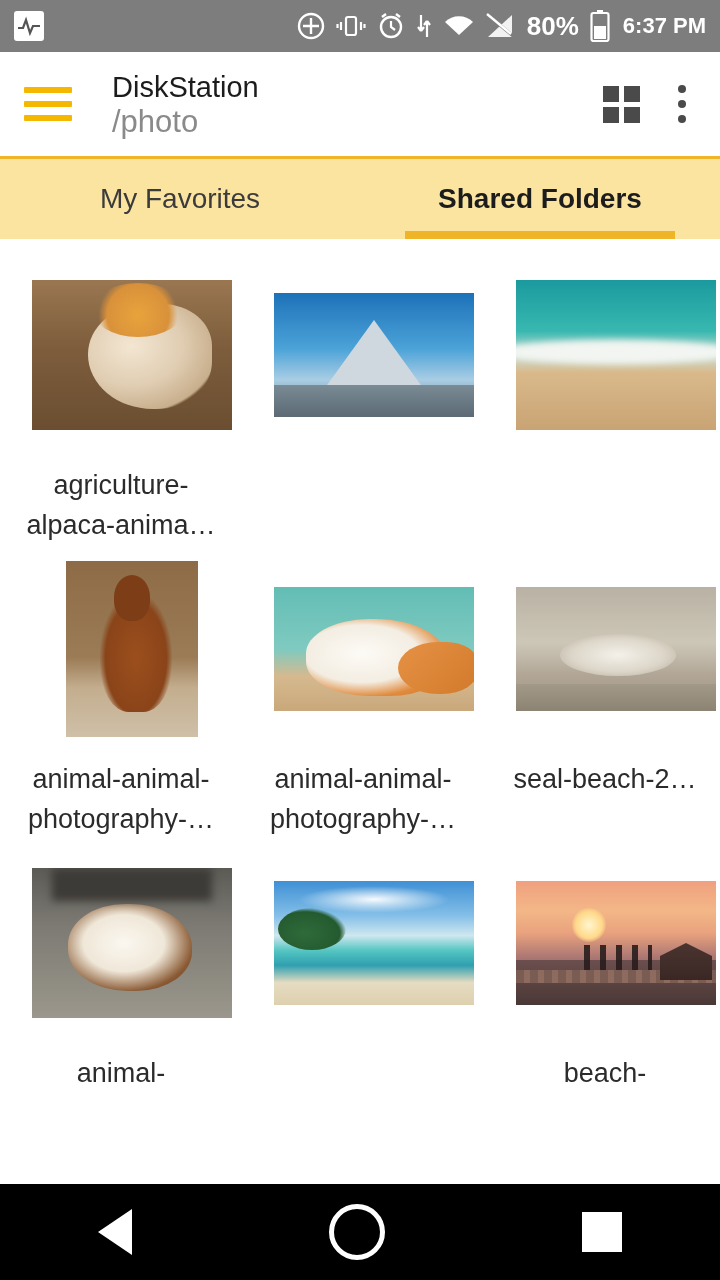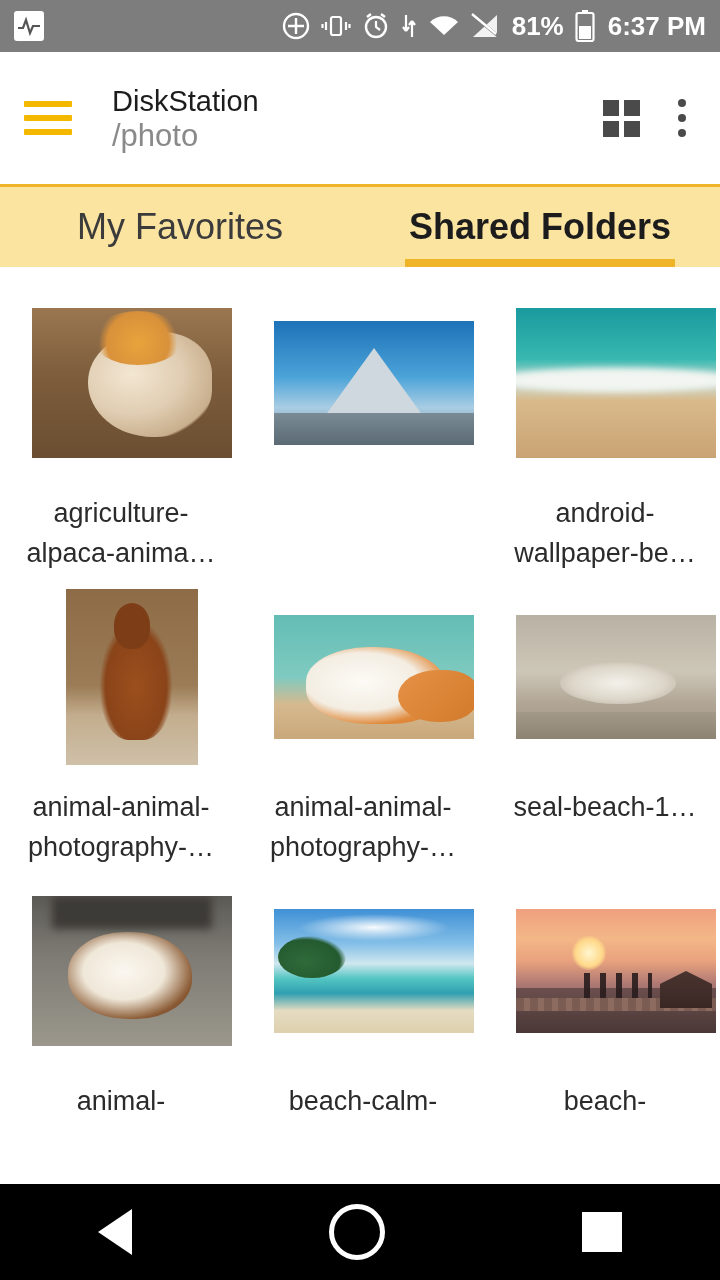--- a/index.html
+++ b/index.html
@@ -423,7 +423,7 @@
             <path d="M1 1l24 20" stroke="#ffffff" stroke-width="2.4"></path>
           </svg>
       </span>
-      <span class="battery-text">81%</span>
+      <span class="battery-text">80%</span>
       <span class="sb-icon">
         <svg width="20" height="32" viewBox="0 0 20 32">
             <rect x="7" y="0" width="6" height="3" fill="#fff"></rect>

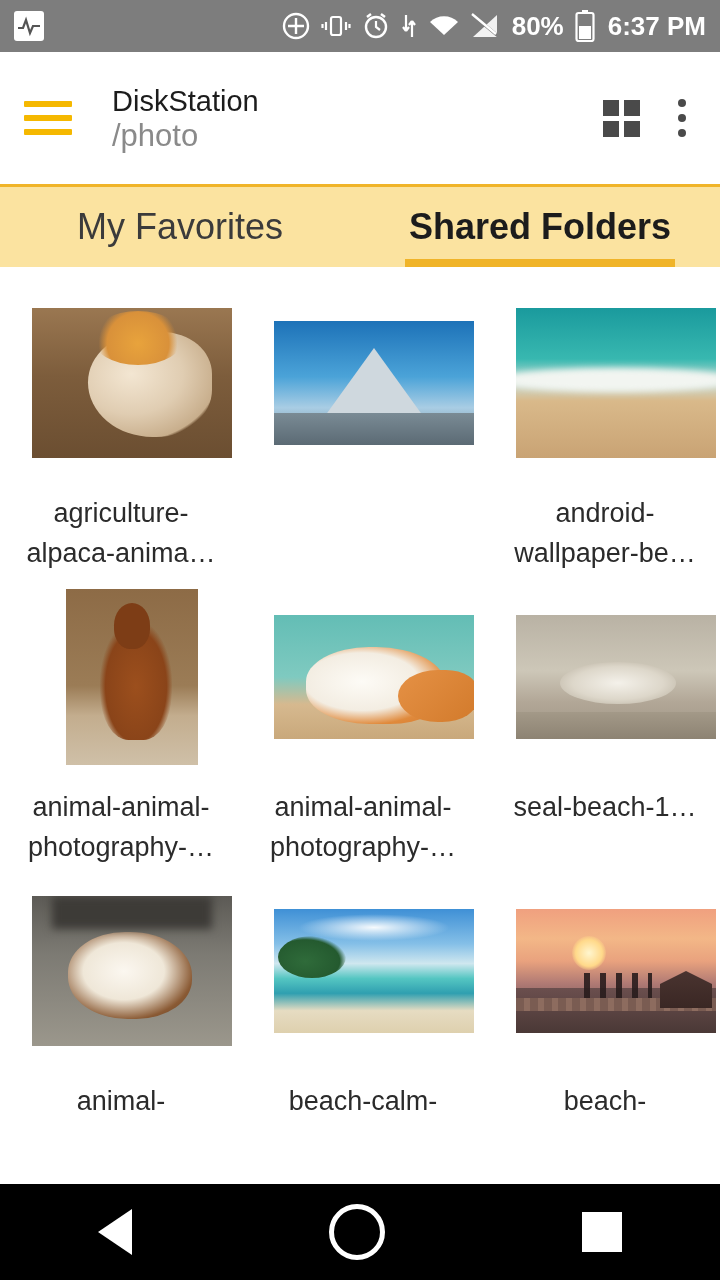--- a/index.html
+++ b/index.html
@@ -63,7 +63,7 @@
     letter-spacing: 0px;
   }
   .clock-text {
-    font-size: 26px;
+    font-size: 22px;
     font-weight: bold;
     margin-left: 2px;
   }

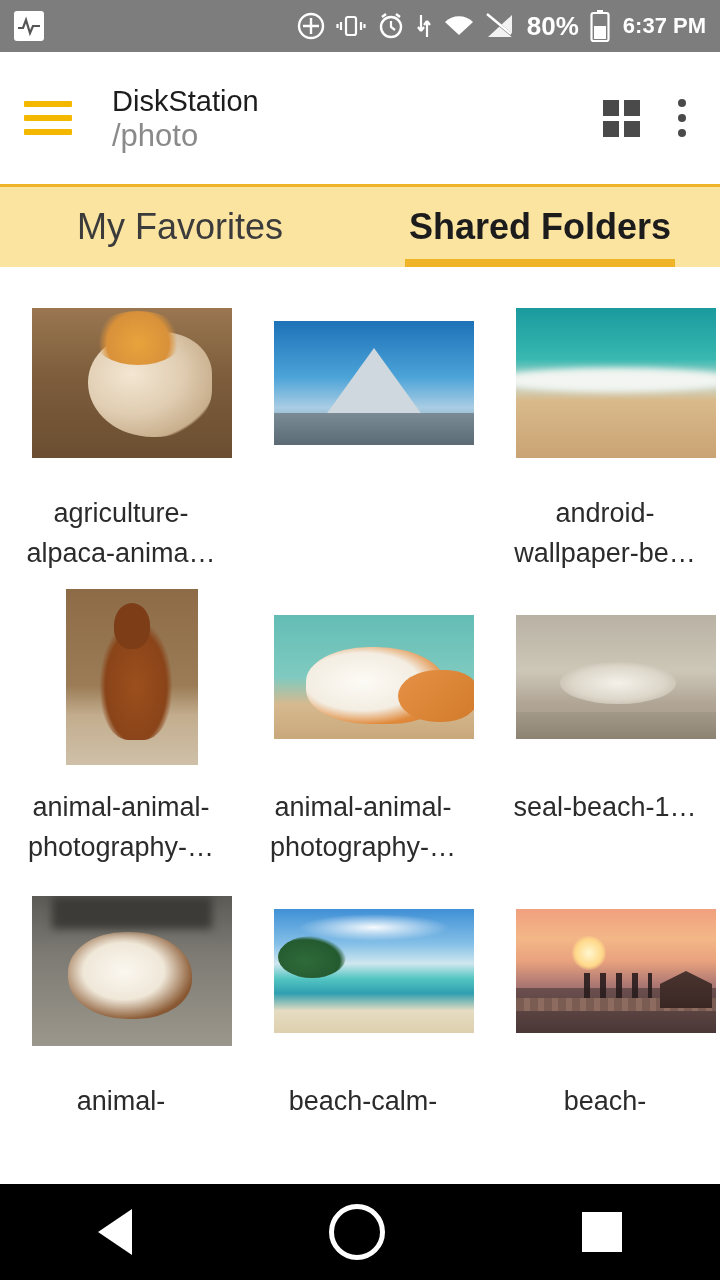--- a/index.html
+++ b/index.html
@@ -74,7 +74,7 @@
     background: #ffffff;
     display: flex;
     align-items: center;
-    padding: 14px 24px;
+    padding: 0 24px;
     flex: 0 0 auto;
   }
   .hamburger {

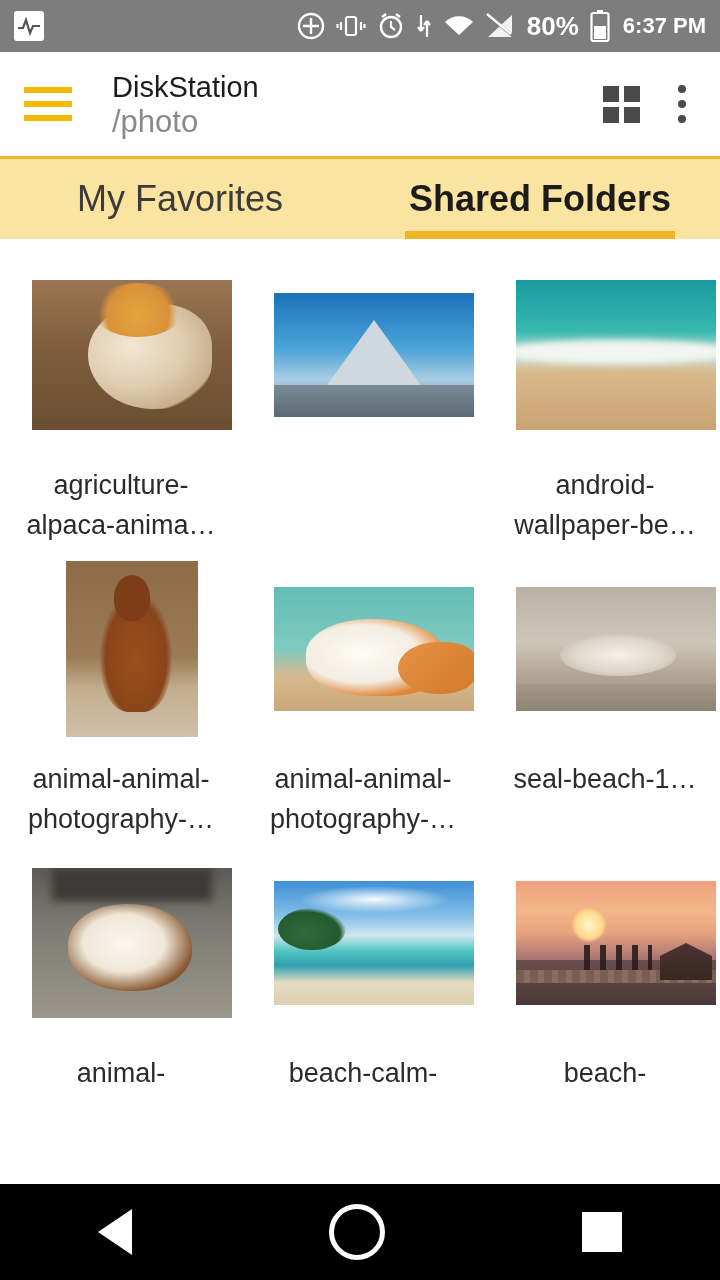--- a/index.html
+++ b/index.html
@@ -156,7 +156,7 @@
     display: flex;
     align-items: center;
     justify-content: center;
-    font-size: 36px;
+    font-size: 28px;
     color: #3b3b3b;
     position: relative;
     cursor: pointer;

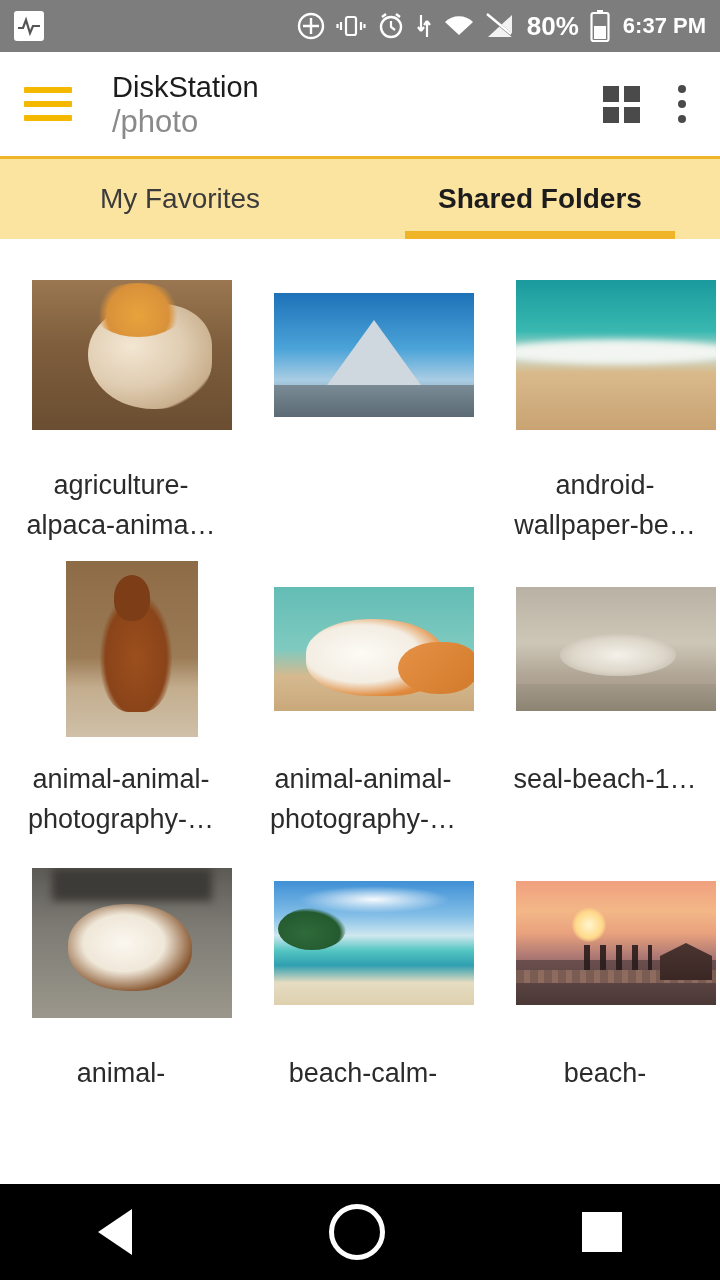--- a/index.html
+++ b/index.html
@@ -494,10 +494,6 @@
               <div class="img ph-beachtop"></div>
             </div>
         </div>
-        <div class="caption">
-          <span class="l1">android-</span>
-          <span class="l2">wallpaper-be…</span>
-        </div>
       </div>
 
       <div class="cell">

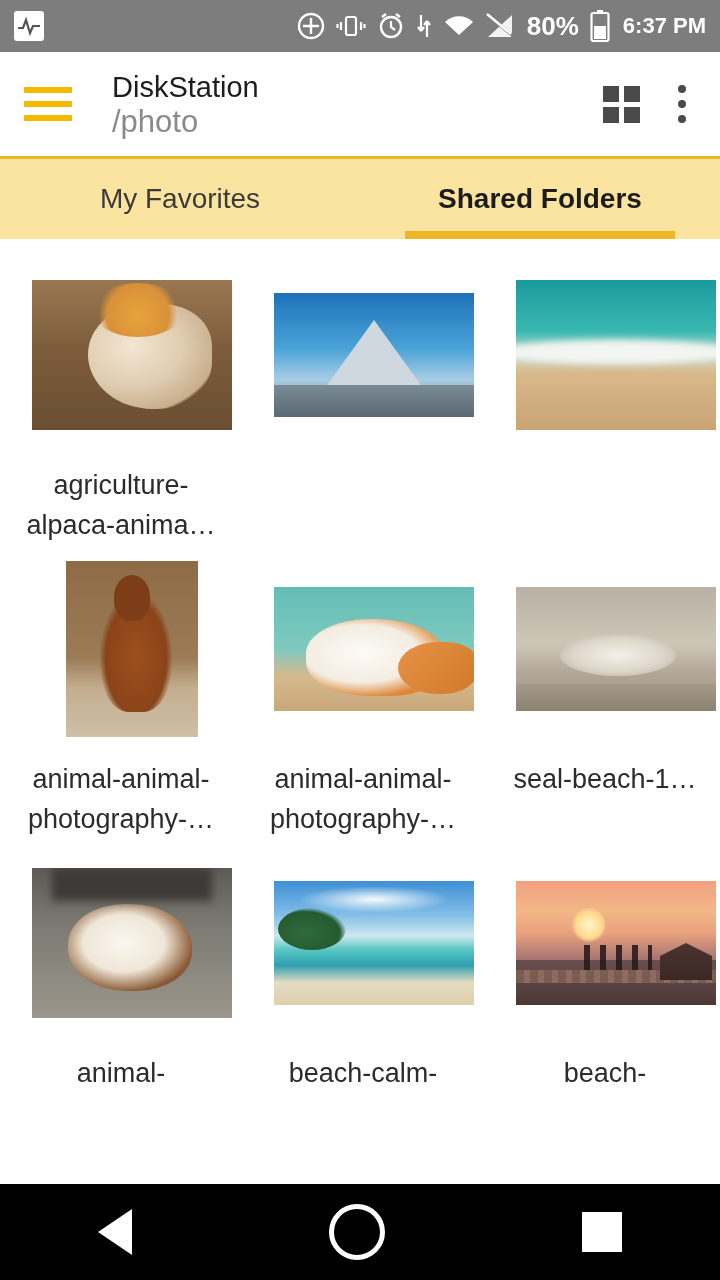--- a/index.html
+++ b/index.html
@@ -527,7 +527,7 @@
             </div>
         </div>
         <div class="caption">
-          <span class="l2">seal-beach-1…</span>
+          <span class="l2">seal-beach-2…</span>
         </div>
       </div>
 

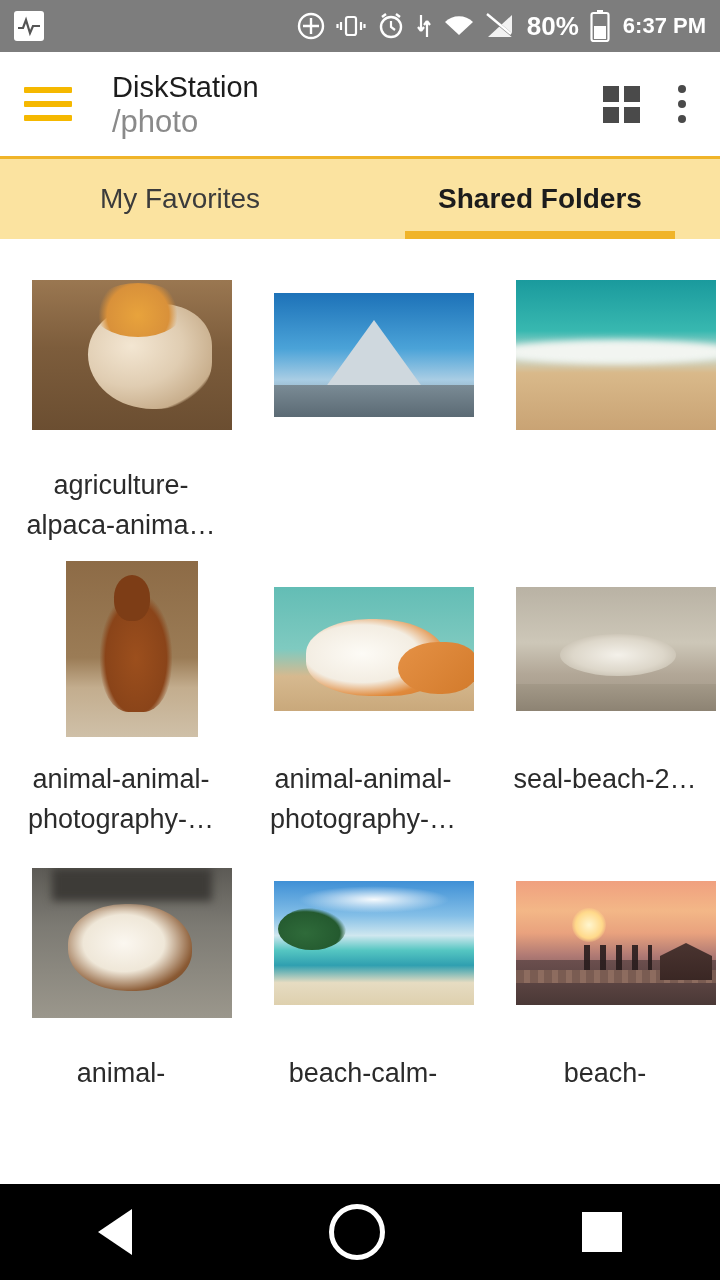--- a/index.html
+++ b/index.html
@@ -549,7 +549,6 @@
             </div>
         </div>
         <div class="caption">
-          <span class="l1">beach-calm-</span>
         </div>
       </div>
 

